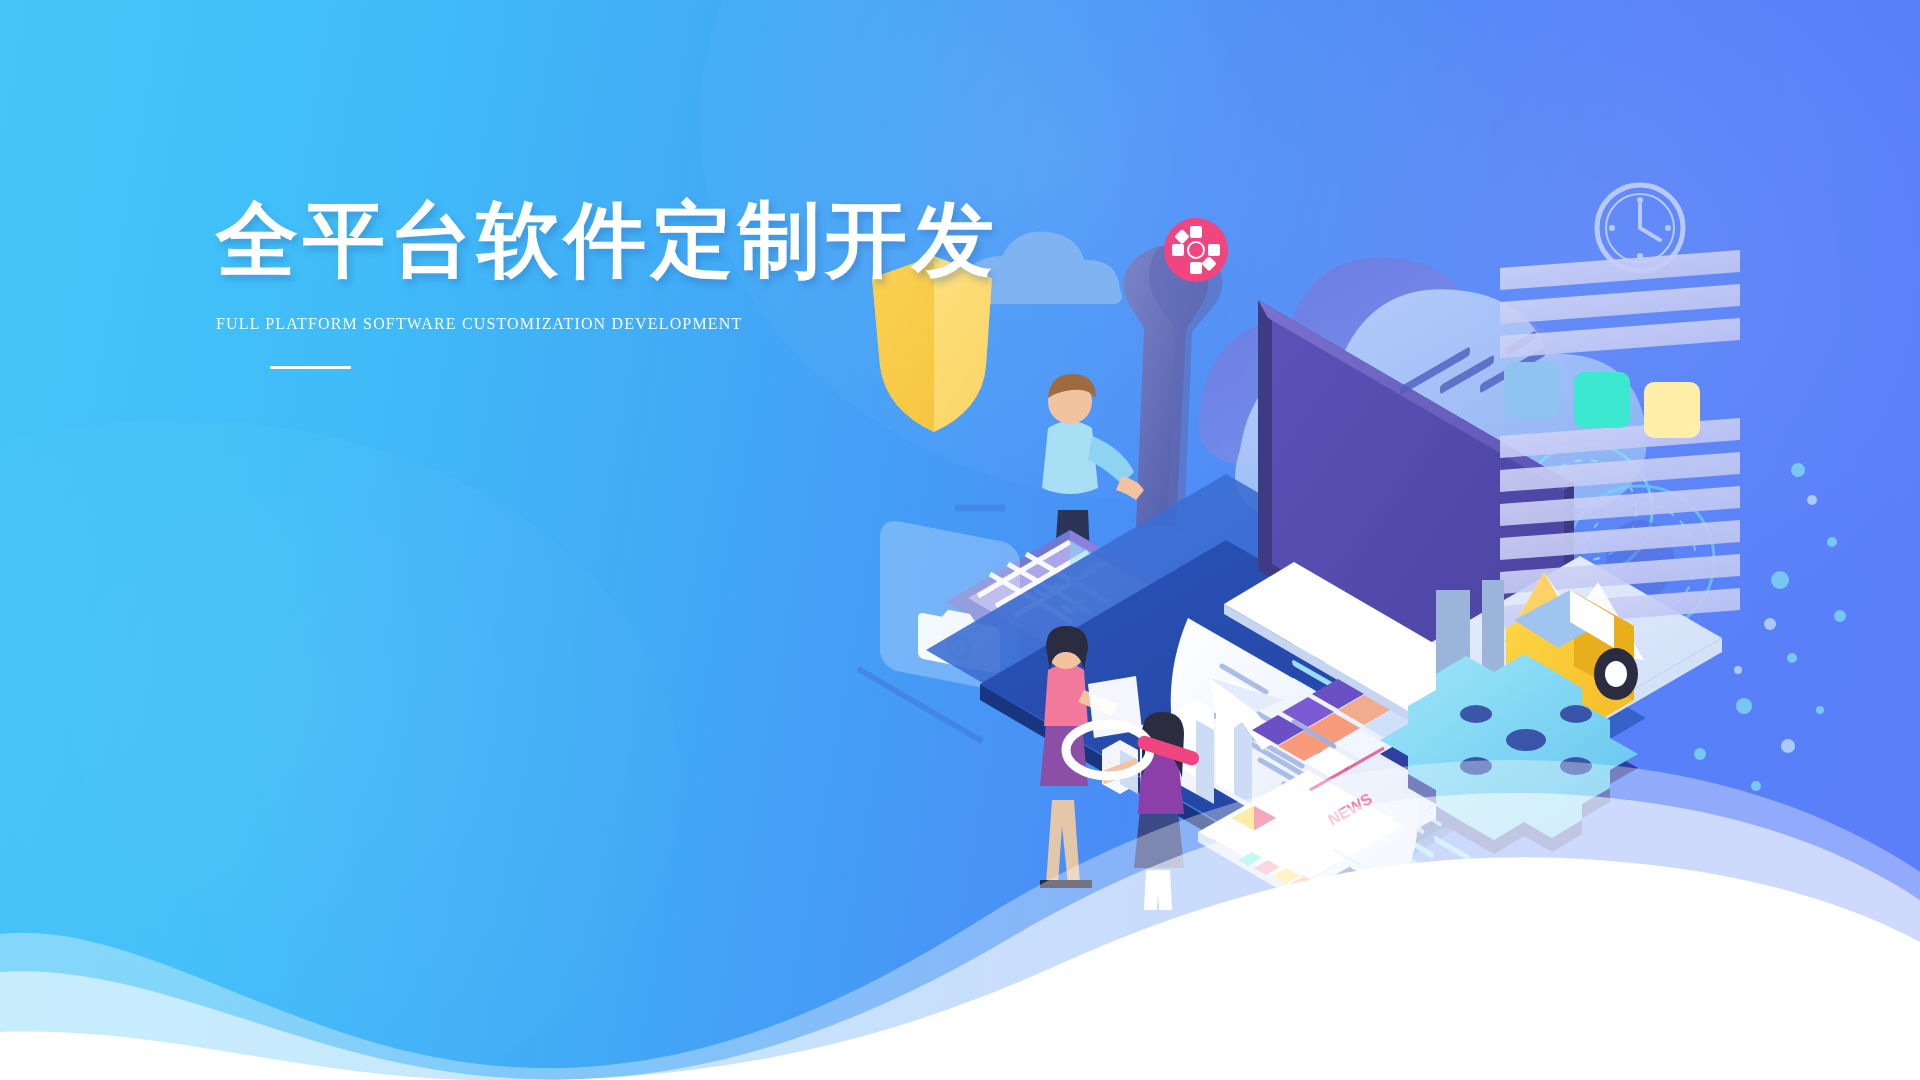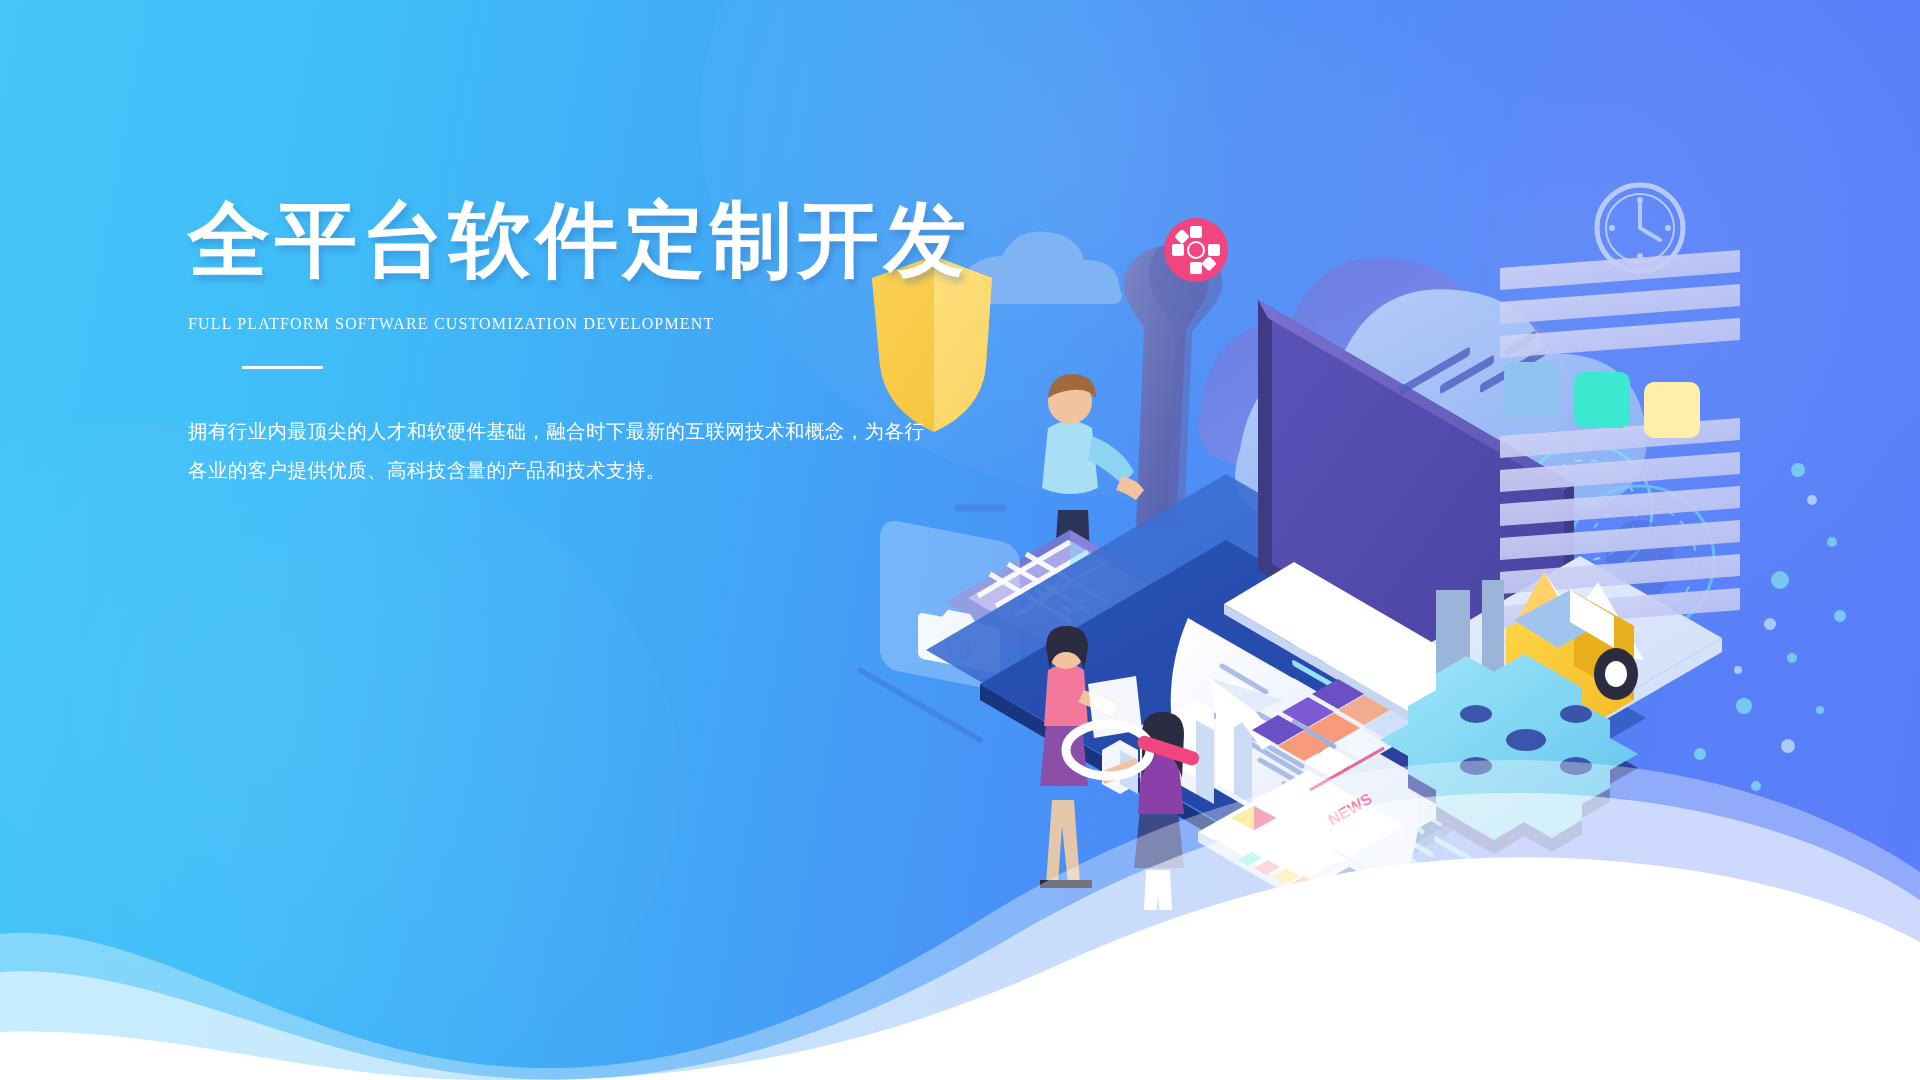--- a/index.html
+++ b/index.html
@@ -31,7 +31,7 @@
   .wave { position:absolute; left:0; bottom:0; width:1920px; height:360px; }
 
   
-  .text-col { position:absolute; left:188px; top:196px; width:700px; }
+  .text-col { position:absolute; left:216px; top:196px; width:700px; }
 
   .headline {
     font-size:82px;

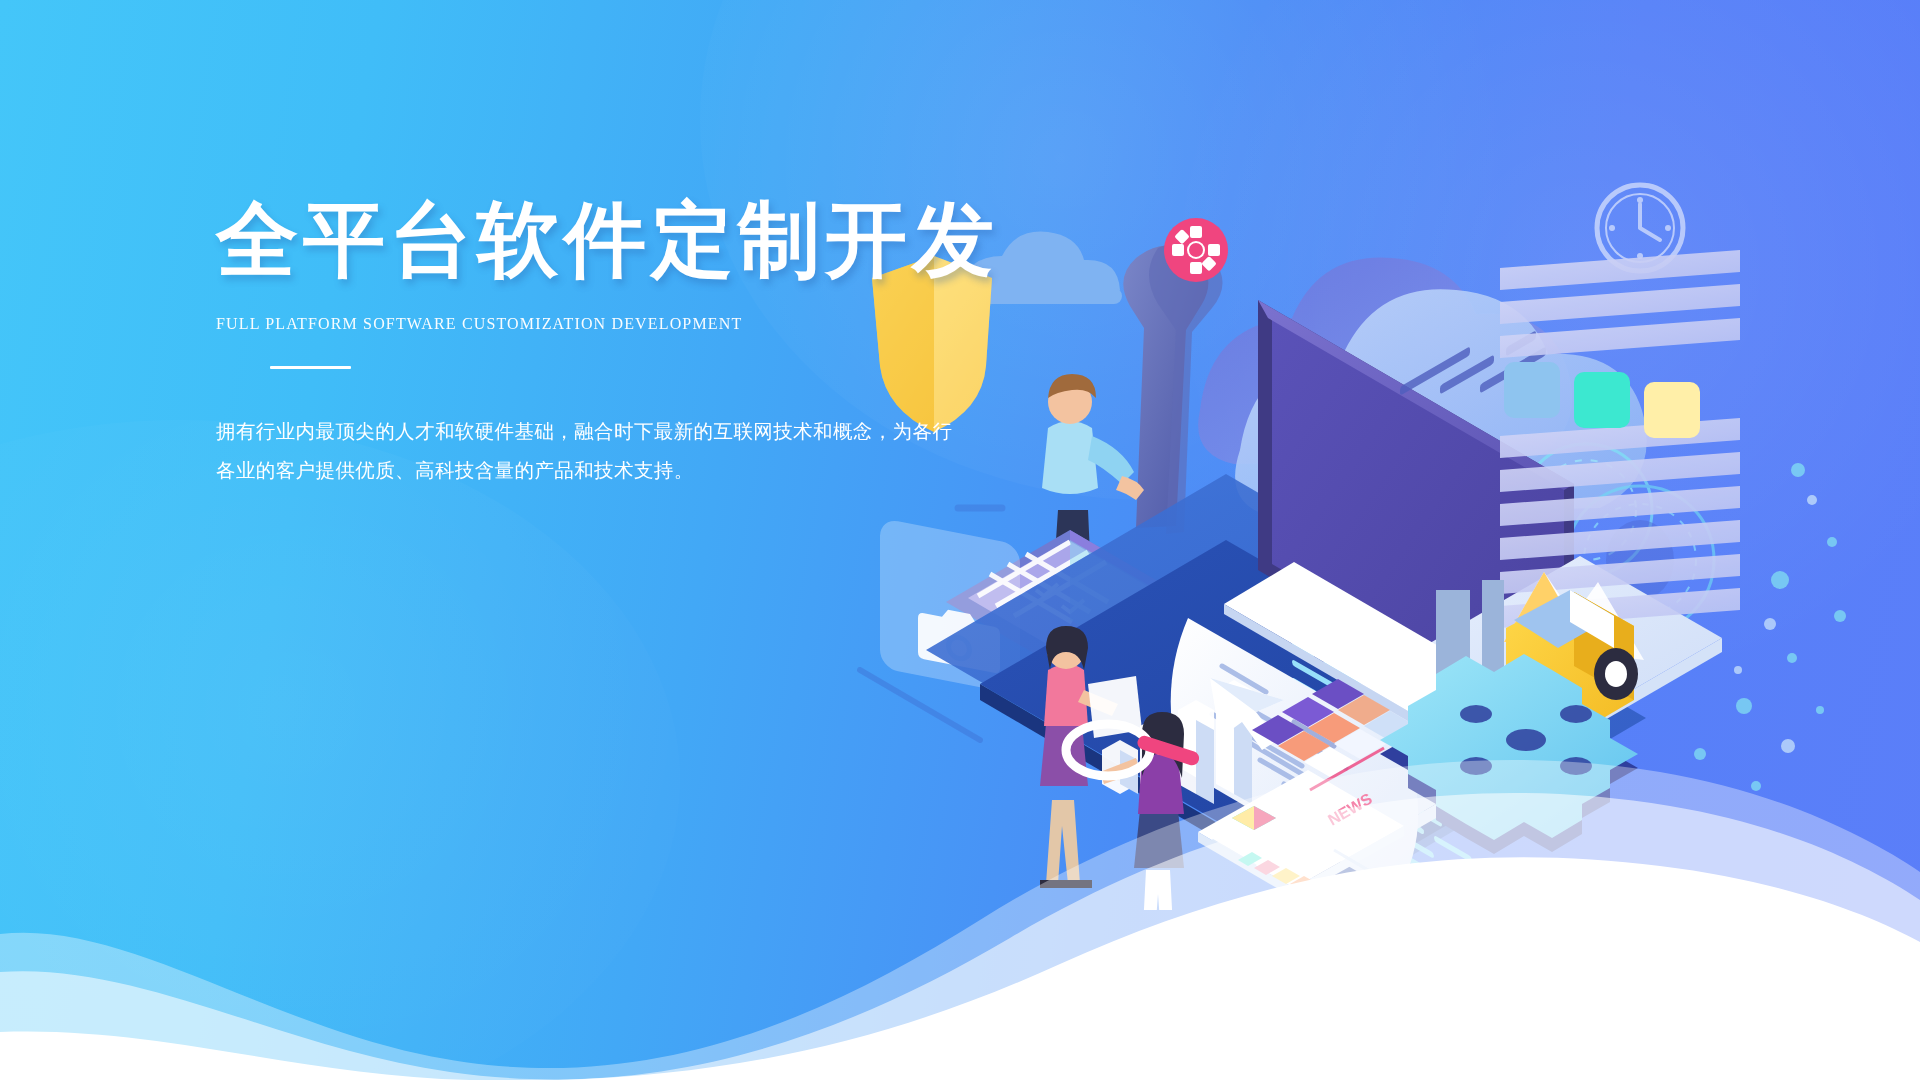--- a/index.html
+++ b/index.html
@@ -474,10 +474,6 @@
     <h1 class="headline">全平台软件定制开发</h1>
     <div class="subline">FULL PLATFORM SOFTWARE CUSTOMIZATION DEVELOPMENT</div>
     <div class="rule"></div>
-    <div class="body-copy">
-      <div>拥有行业内最顶尖的人才和软硬件基础，融合时下最新的互联网技术和概念，为各行</div>
-      <div>各业的客户提供优质、高科技含量的产品和技术支持。</div>
-    </div>
   </div>
 
   <svg class="wave" viewBox="0 0 1920 360" preserveAspectRatio="none">

